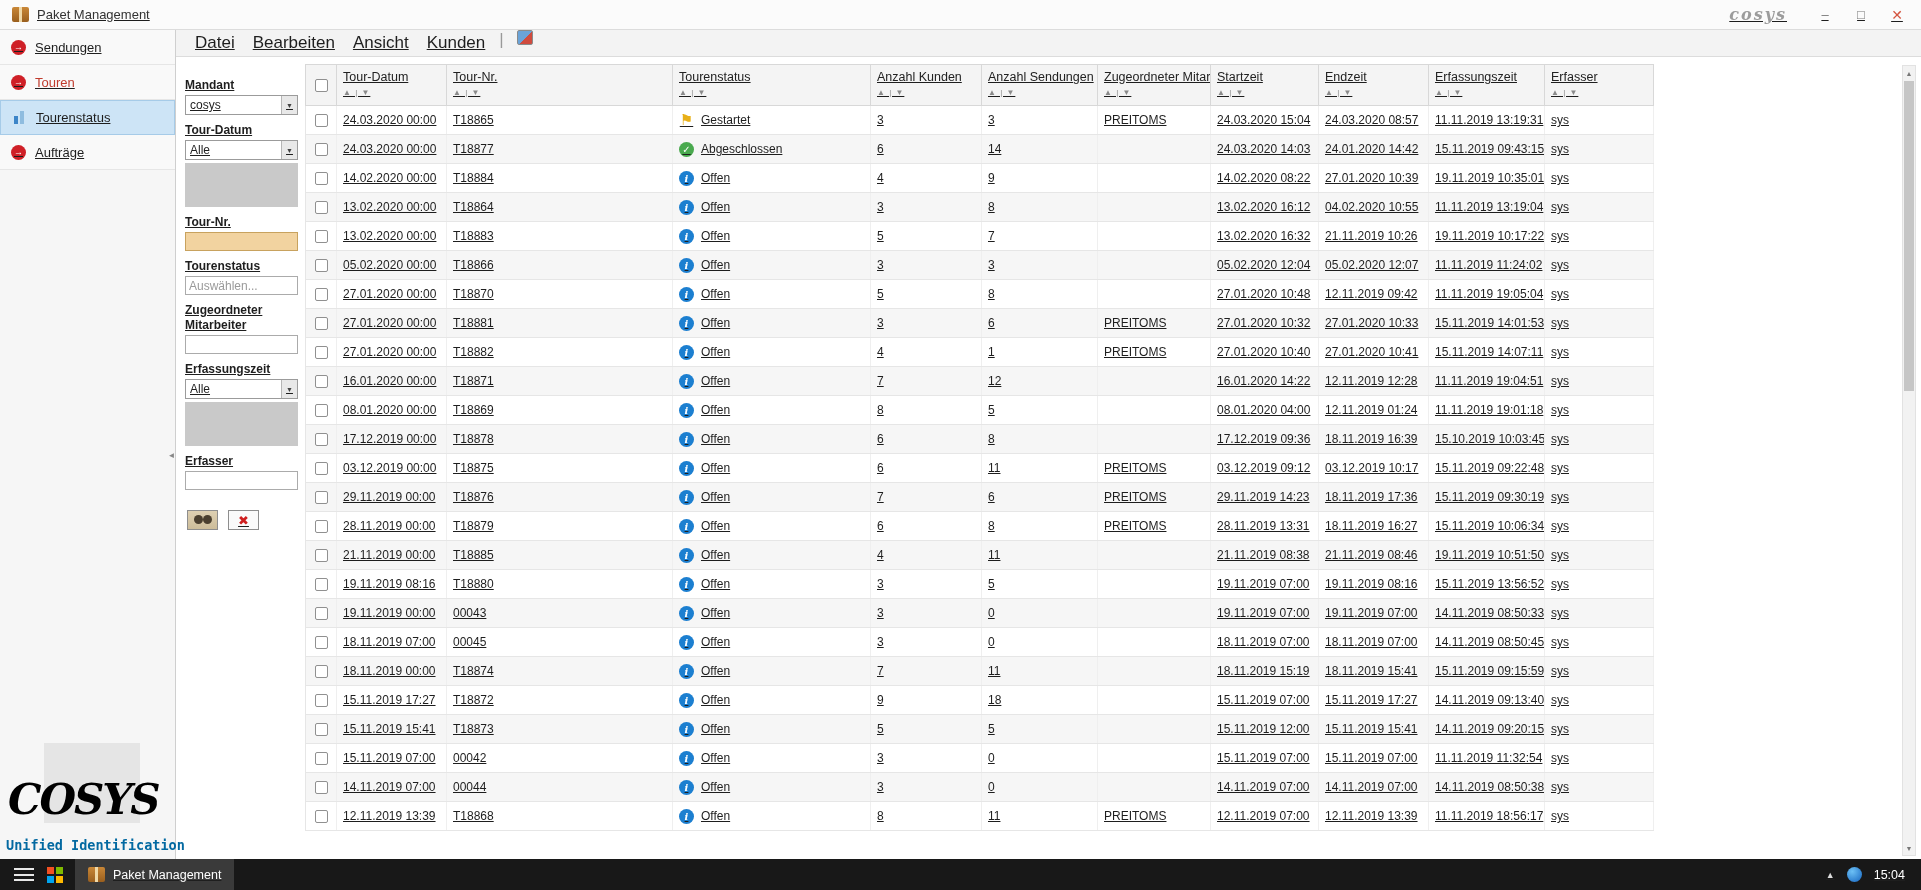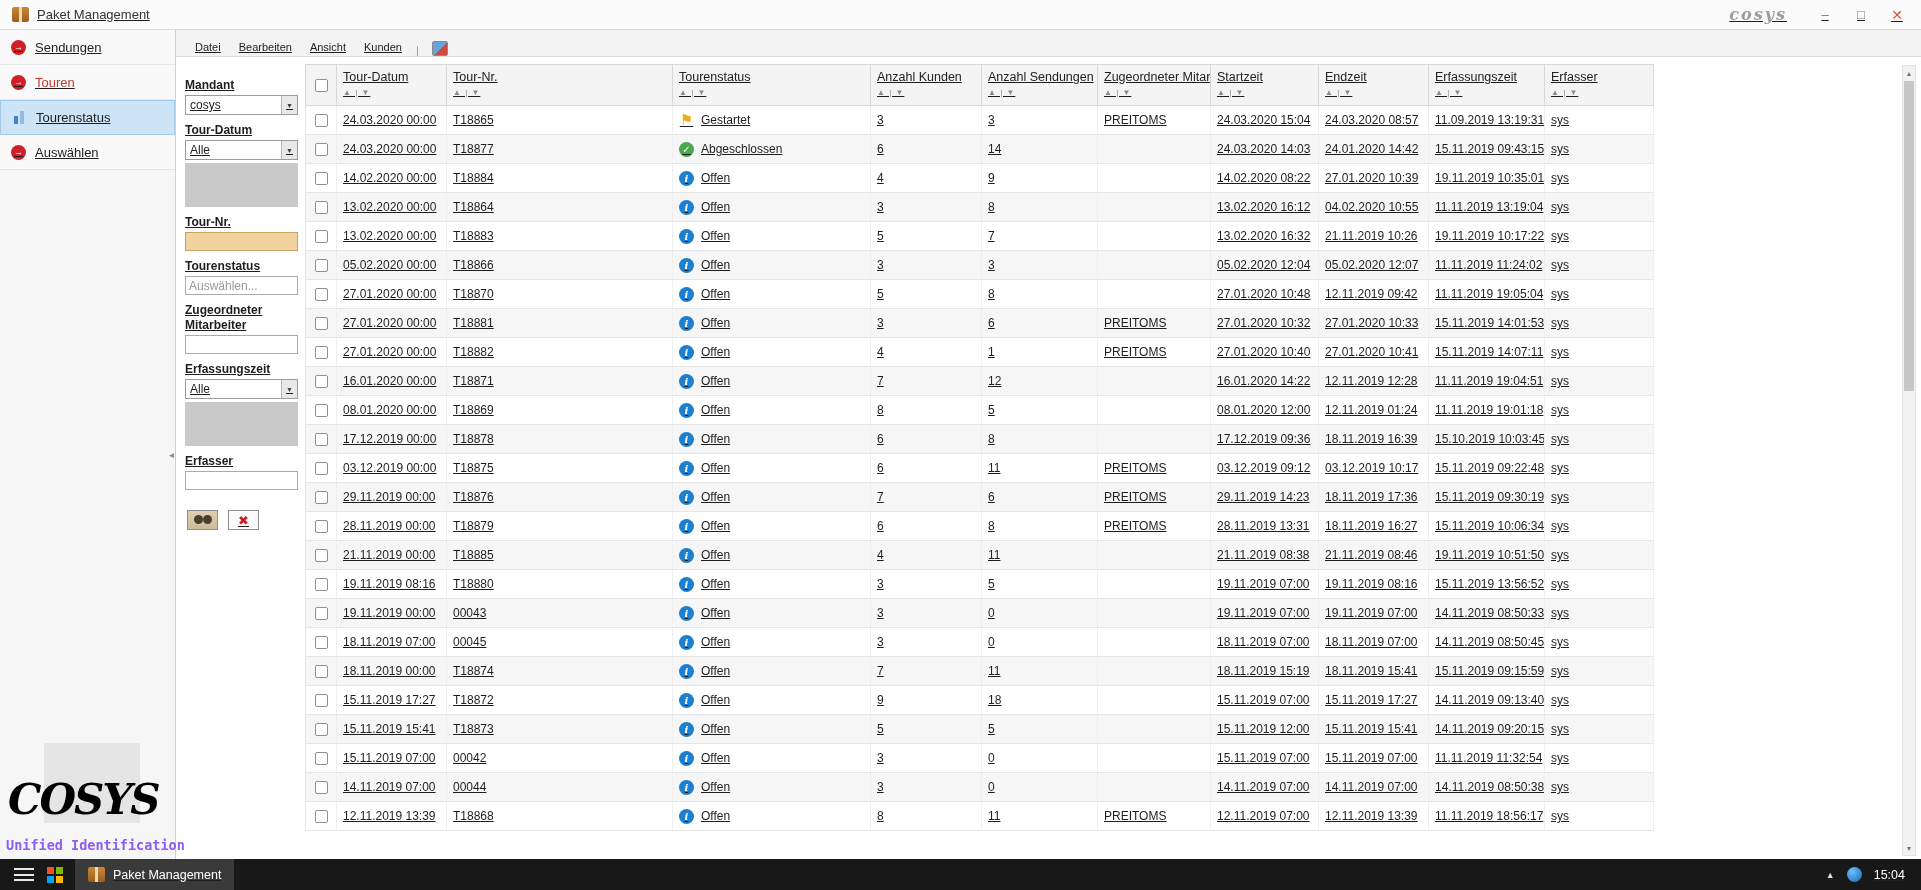--- a/index.html
+++ b/index.html
@@ -38,7 +38,7 @@
 
   
   .main { flex:1; display:flex; flex-direction:column; min-width:0; }
-  .menubar { height:27px; display:flex; align-items:flex-end; background:#f3f3f3; border-bottom:1px solid #dcdcdc; padding:0 10px; font-size:11px; }
+  .menubar { height:27px; display:flex; align-items:flex-start; background:#f3f3f3; border-bottom:1px solid #dcdcdc; padding:0 10px; font-size:17px; }
   .menu-item { padding:3px 9px; }
   .menu-sep { color:#999; margin:0 5px; }
   .menu-icon { width:16px; height:15px; margin-left:8px; background:linear-gradient(135deg,#6aa3d8 0%,#6aa3d8 55%,#d04b3e 55%); border:1px solid #8a8a8a; border-radius:2px; }

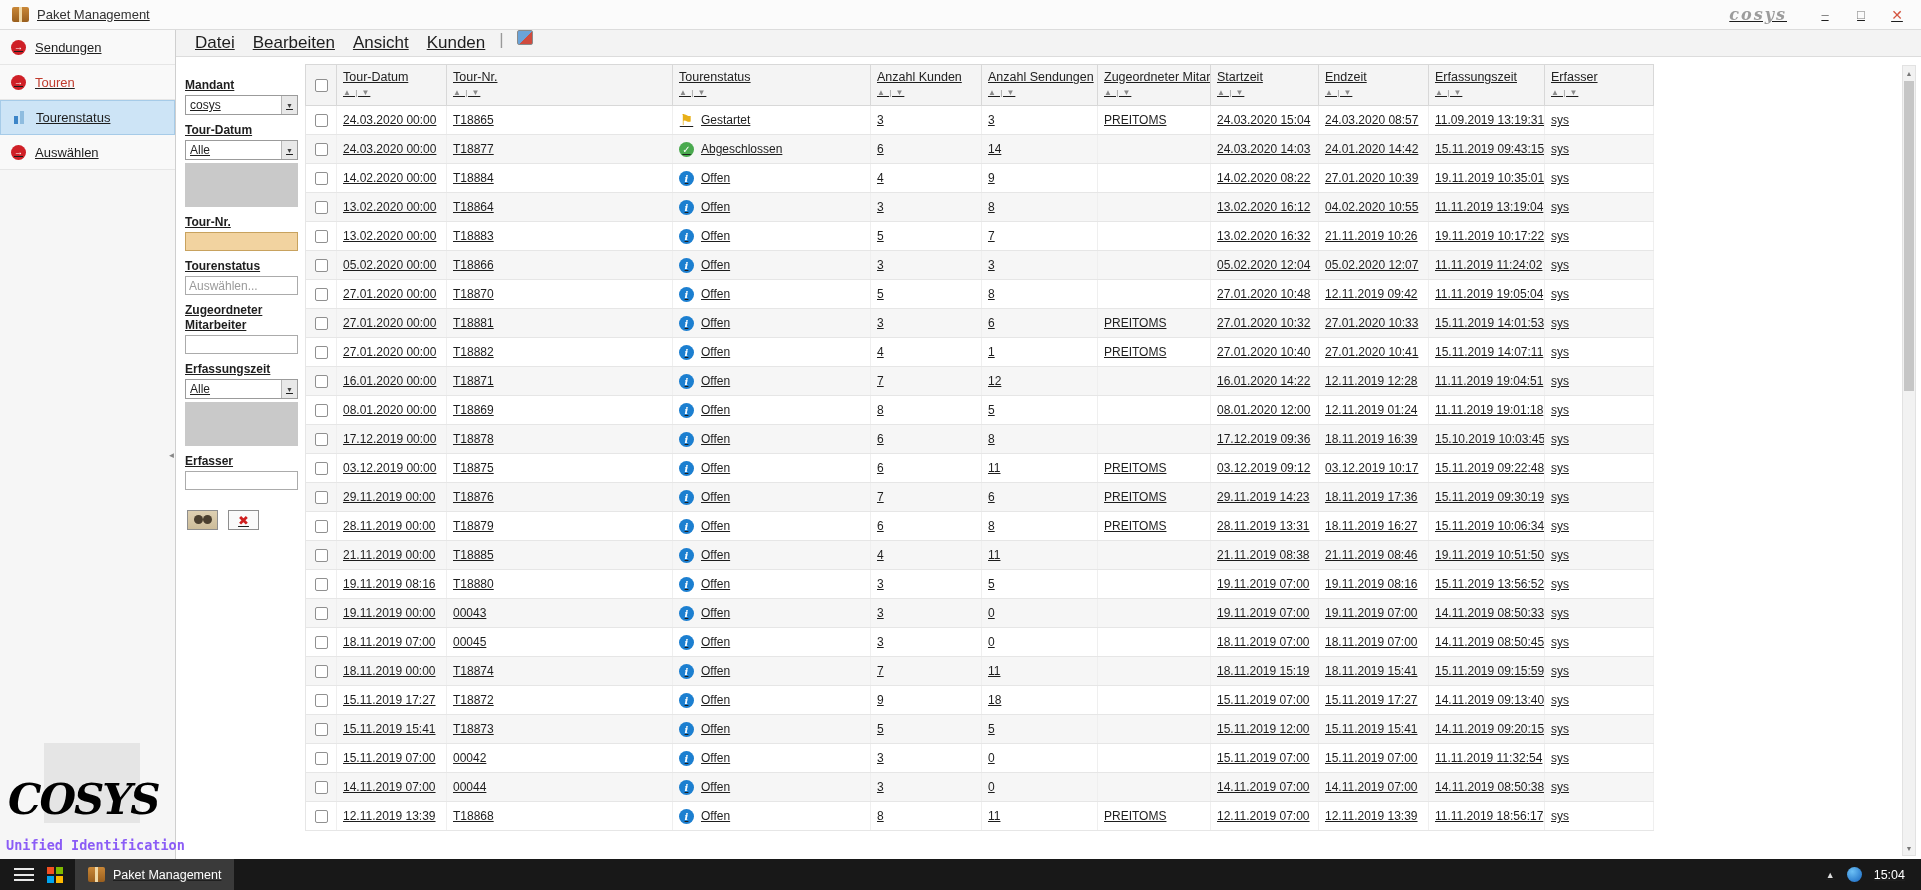--- a/index.html
+++ b/index.html
@@ -277,7 +277,7 @@
     <td><span>PREITOMS</span></td>
     <td><span>24.03.2020 15:04</span></td>
     <td><span>24.03.2020 08:57</span></td>
-    <td><span>11.09.2019 13:19:31</span></td>
+    <td><span>11.11.2019 13:19:31</span></td>
     <td><span>sys</span></td>
   </tr>
                 <tr class="grid-row alt">

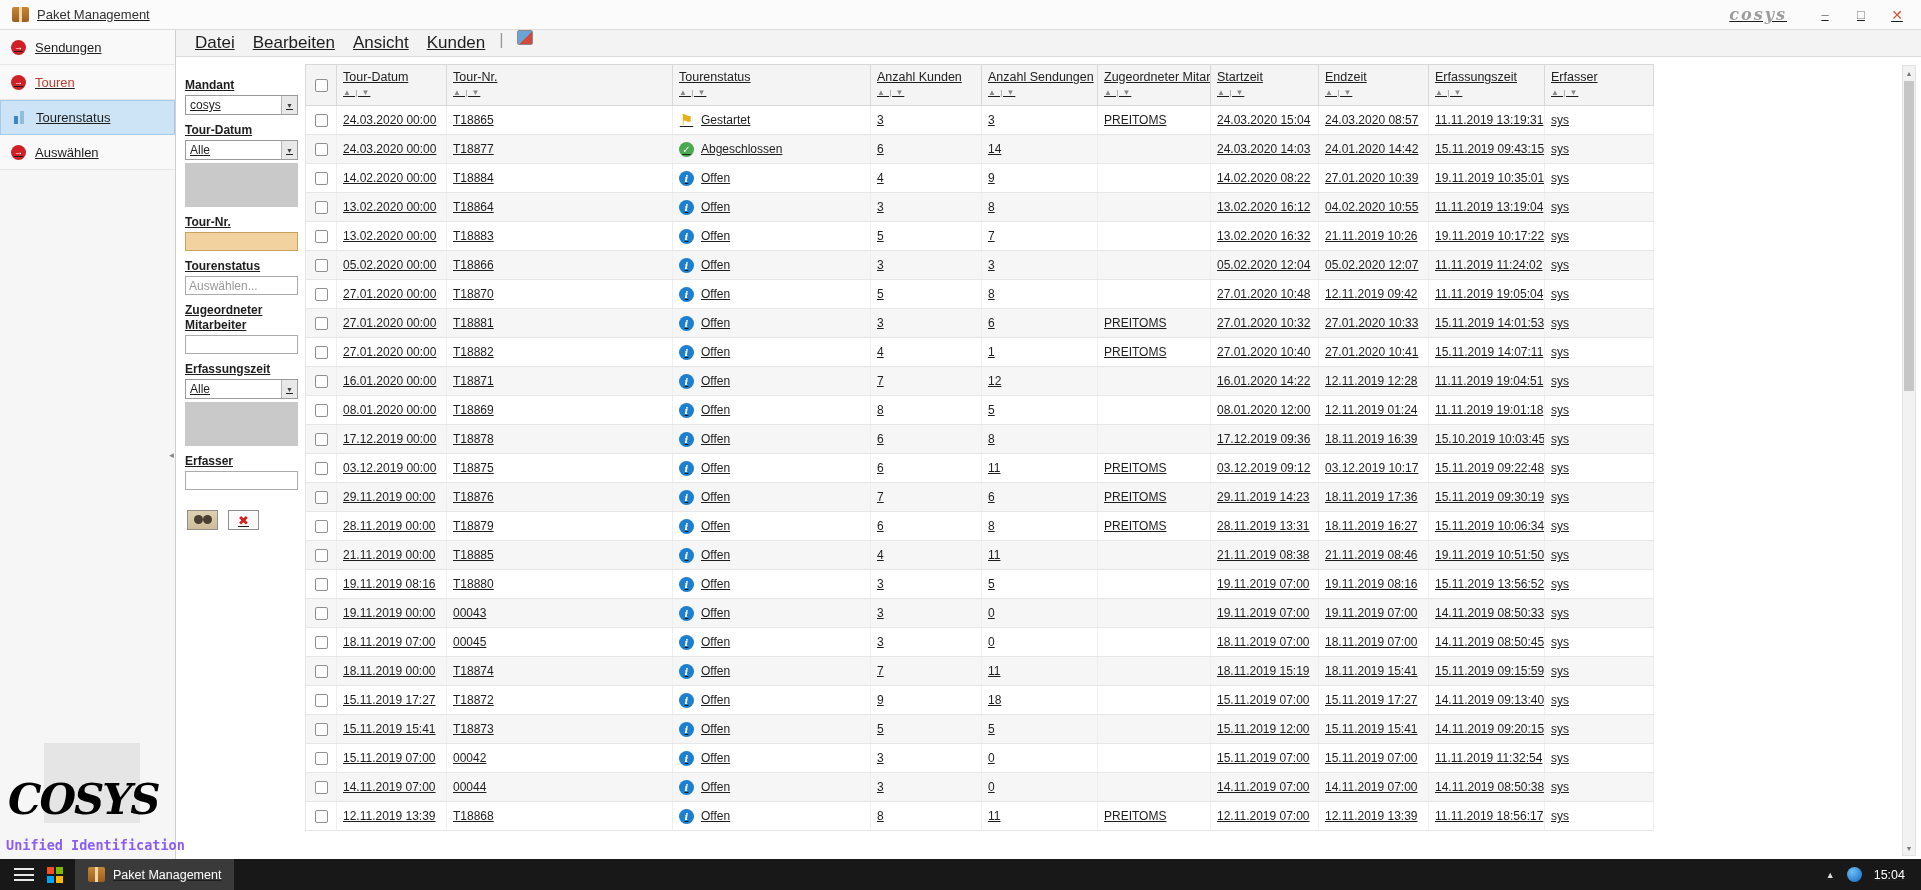--- a/index.html
+++ b/index.html
@@ -138,7 +138,7 @@
       </div>
       <div class="side-item">
         <span class="red-circle-icon">→</span>
-        <span>Auswählen</span>
+        <span>Aufträge</span>
       </div>
       <div class="cosys-logo">
         <div class="logo-square"></div>

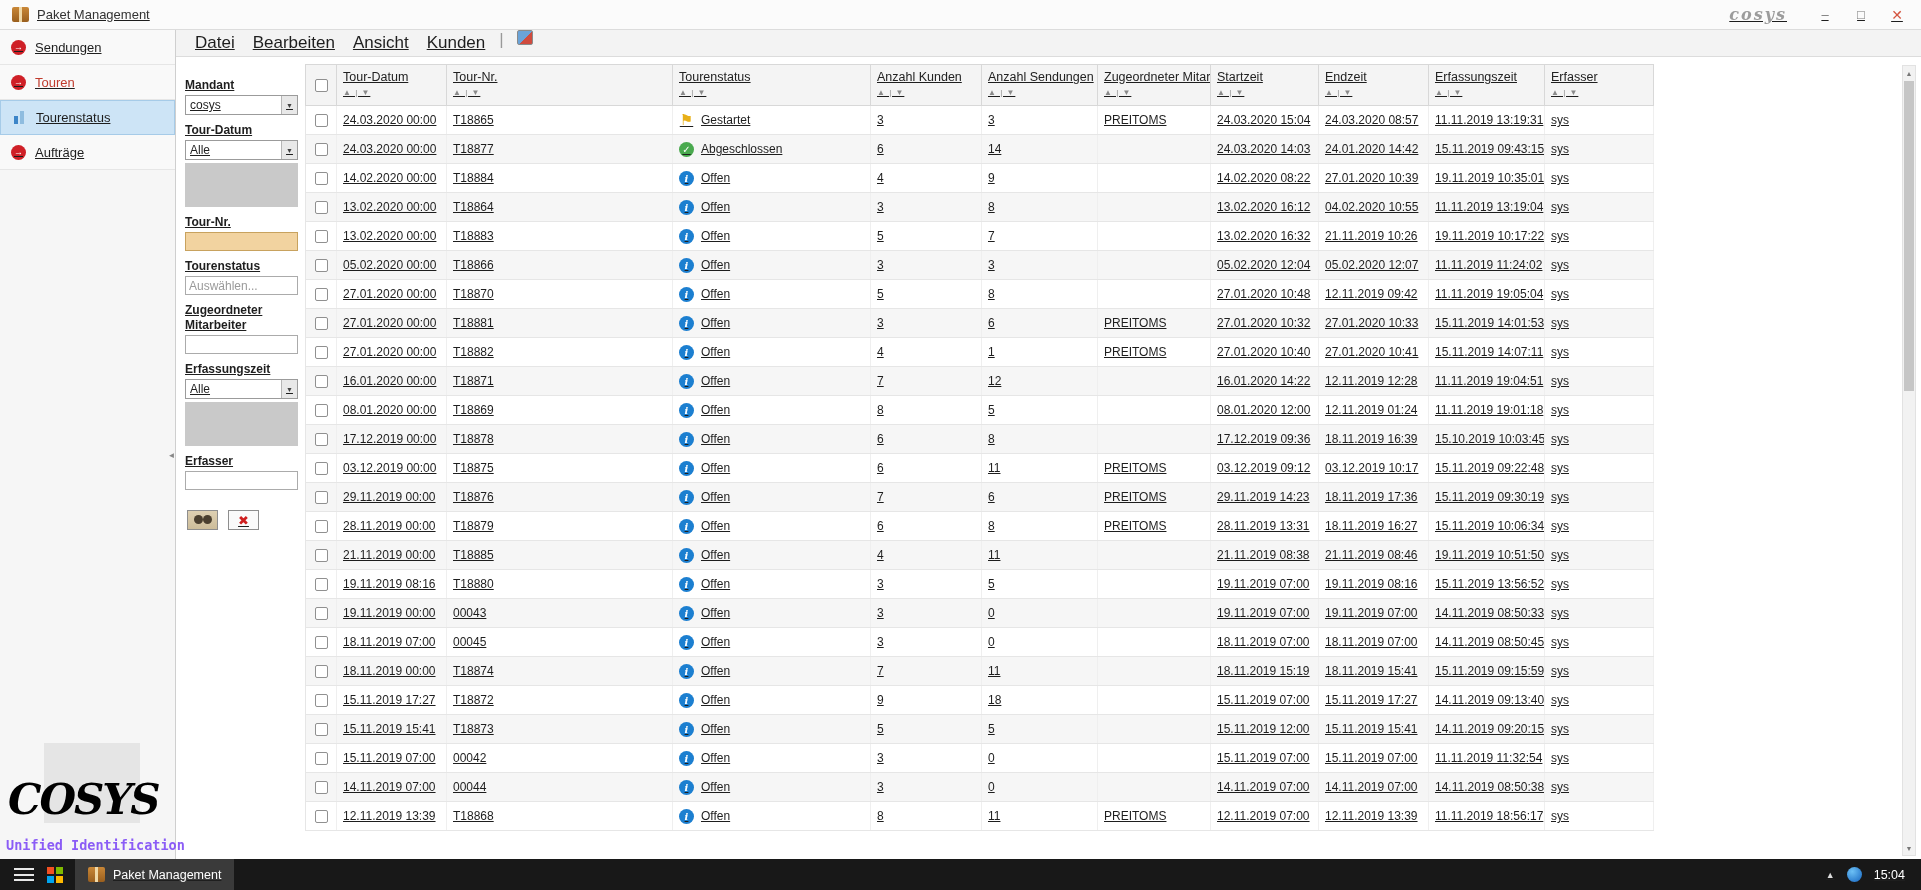--- a/index.html
+++ b/index.html
@@ -455,7 +455,7 @@
     <td><span>8</span></td>
     <td><span>5</span></td>
     <td><span></span></td>
-    <td><span>08.01.2020 12:00</span></td>
+    <td><span>08.01.2020 04:00</span></td>
     <td><span>12.11.2019 01:24</span></td>
     <td><span>11.11.2019 19:01:18</span></td>
     <td><span>sys</span></td>

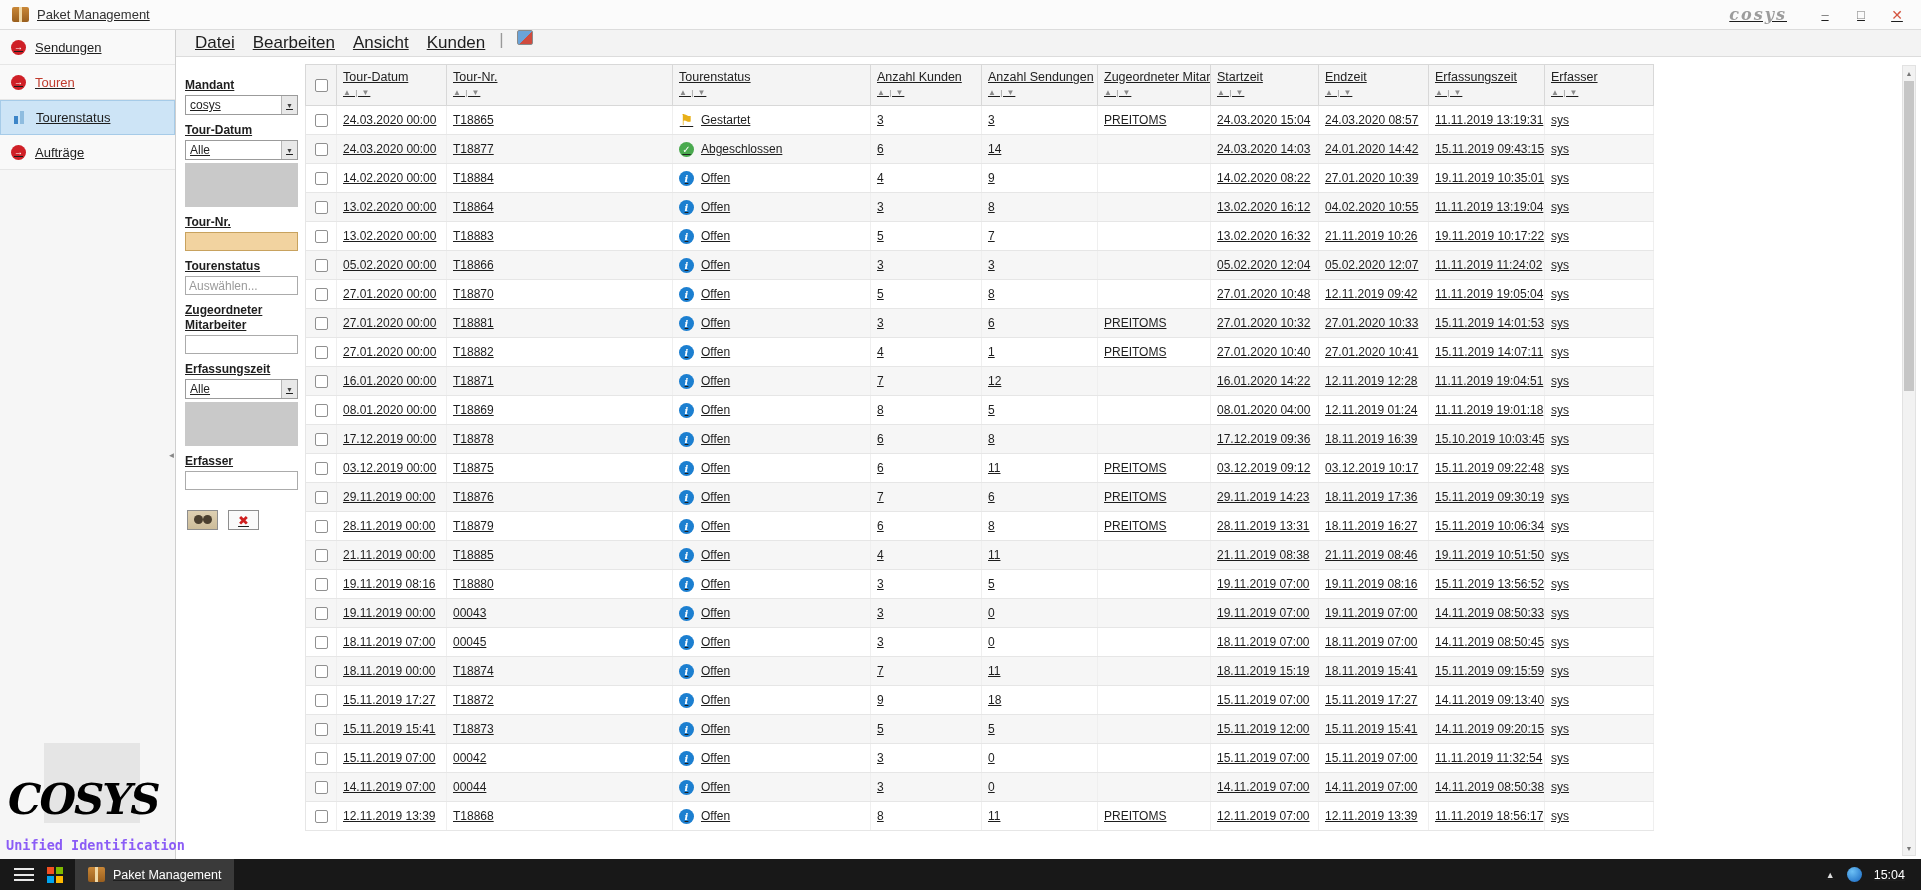--- a/index.html
+++ b/index.html
@@ -32,7 +32,7 @@
   .cosys-logo { position:absolute; left:6px; bottom:6px; width:168px; height:110px; }
   .logo-square { position:absolute; left:38px; top:0; width:96px; height:80px; background:#e5e5e5; }
   .logo-text { position:absolute; left:2px; top:32px; font-family:"DejaVu Serif",serif; font-weight:bold; font-style:italic; font-size:42px; letter-spacing:-2px; color:#000; }
-  .logo-sub { position:absolute; left:0; bottom:0; font-family:"DejaVu Sans Mono",monospace; font-size:13.5px; font-weight:bold; color:#8b5cf6; white-space:nowrap; }
+  .logo-sub { position:absolute; left:0; bottom:0; font-family:"DejaVu Sans Mono",monospace; font-size:13.5px; font-weight:bold; color:#0369a1; white-space:nowrap; }
 
   .collapse-handle { position:absolute; left:167px; top:440px; width:9px; height:30px; display:flex; align-items:center; justify-content:center; font-size:8px; color:#888; z-index:6; }
 

